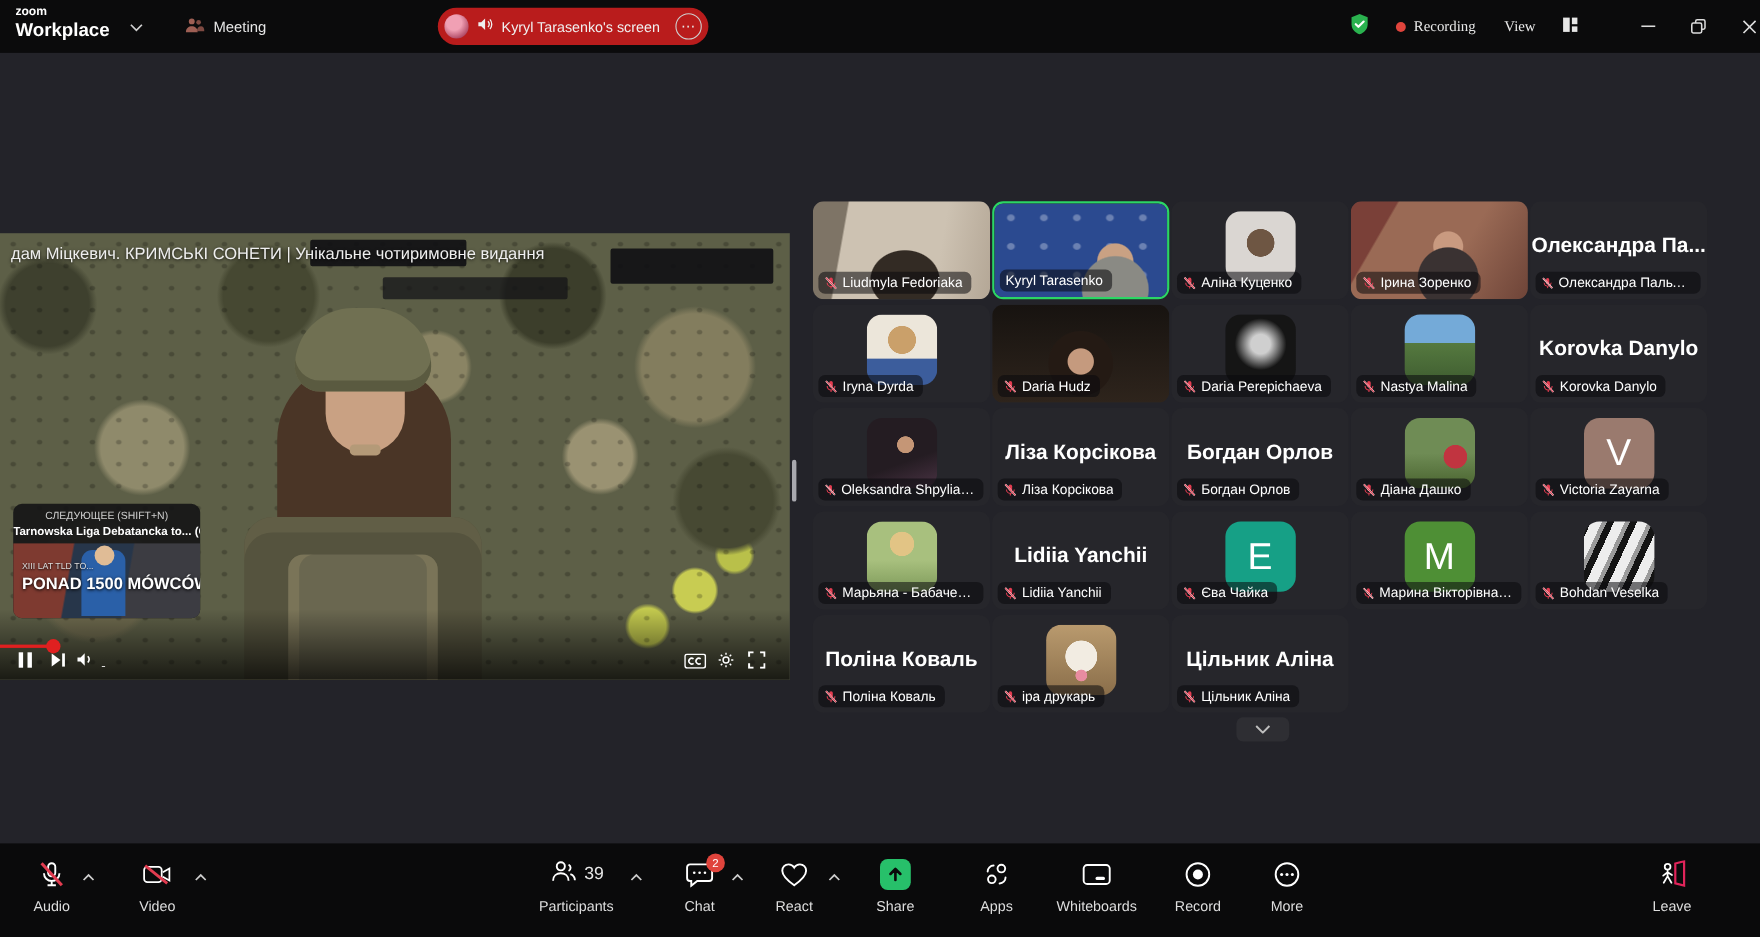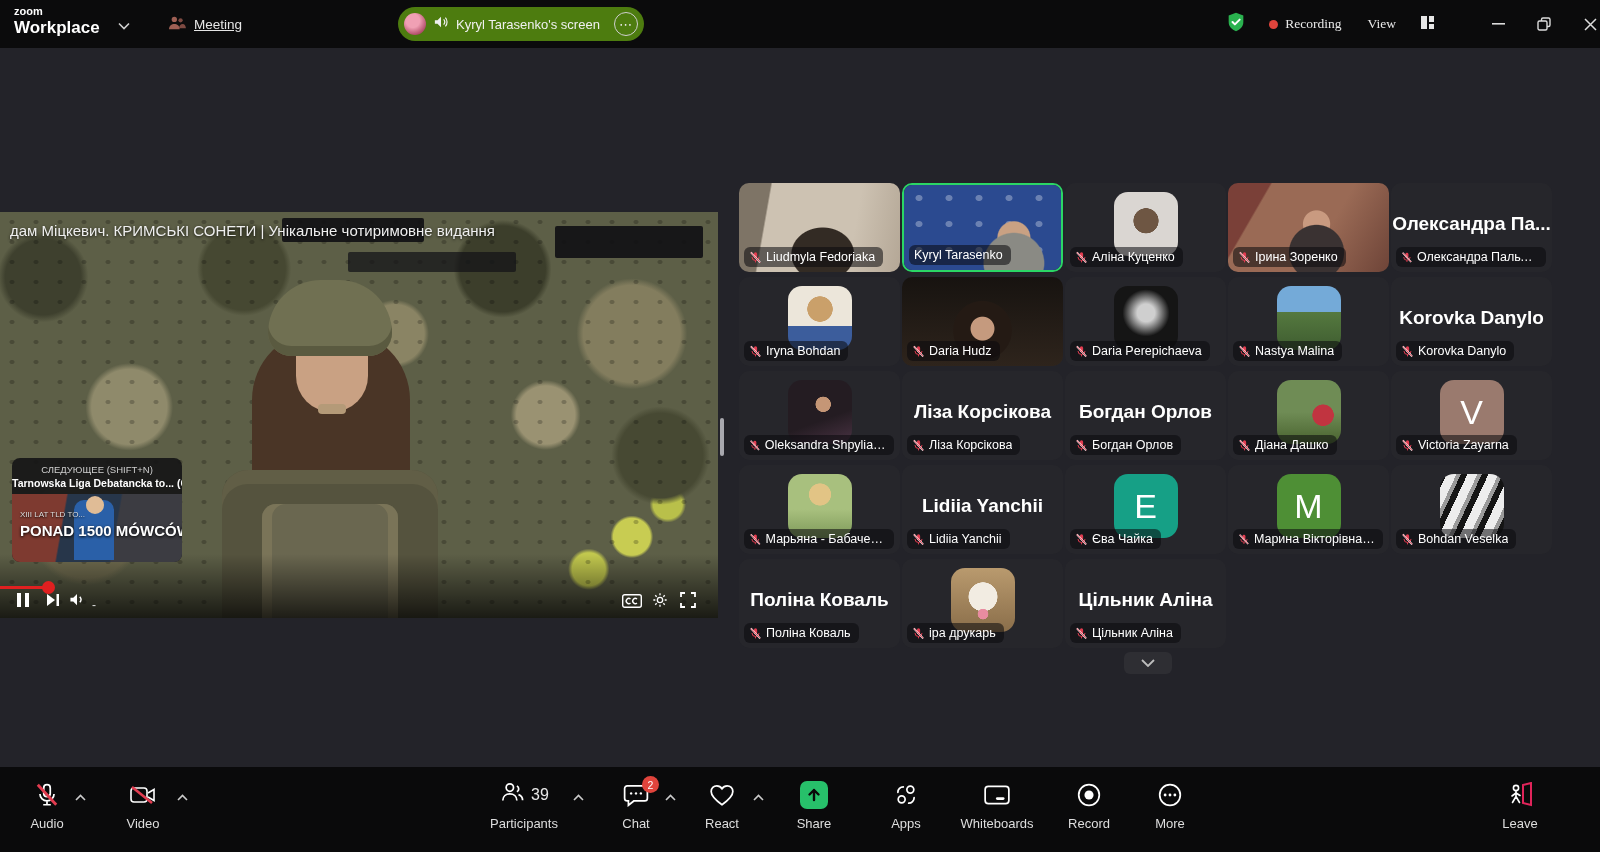--- a/index.html
+++ b/index.html
@@ -14,7 +14,7 @@
   .logo .lb{font-size:17px;font-weight:700;color:#fff;margin-top:2px;}
   .tb-chev{position:absolute;left:118px;top:16px;color:#cfcfcf;}
   .meeting-tab{position:absolute;left:160px;top:10px;display:flex;align-items:center;gap:8px;
-               font-size:13.5px;color:#e6e6e6;height:28px;padding:0 8px;border-radius:6px;text-decoration:underline;}
+               font-size:13.5px;color:#e6e6e6;height:28px;padding:0 8px;border-radius:6px;}
   .share-pill{position:absolute;left:398px;top:7px;width:246px;height:34px;border-radius:17px;
               background:#4d7c0f;display:flex;align-items:center;gap:7px;padding:0 6px 0 6px;box-sizing:border-box;}
   .pill-avatar{width:22px;height:22px;border-radius:50%;flex:0 0 22px;

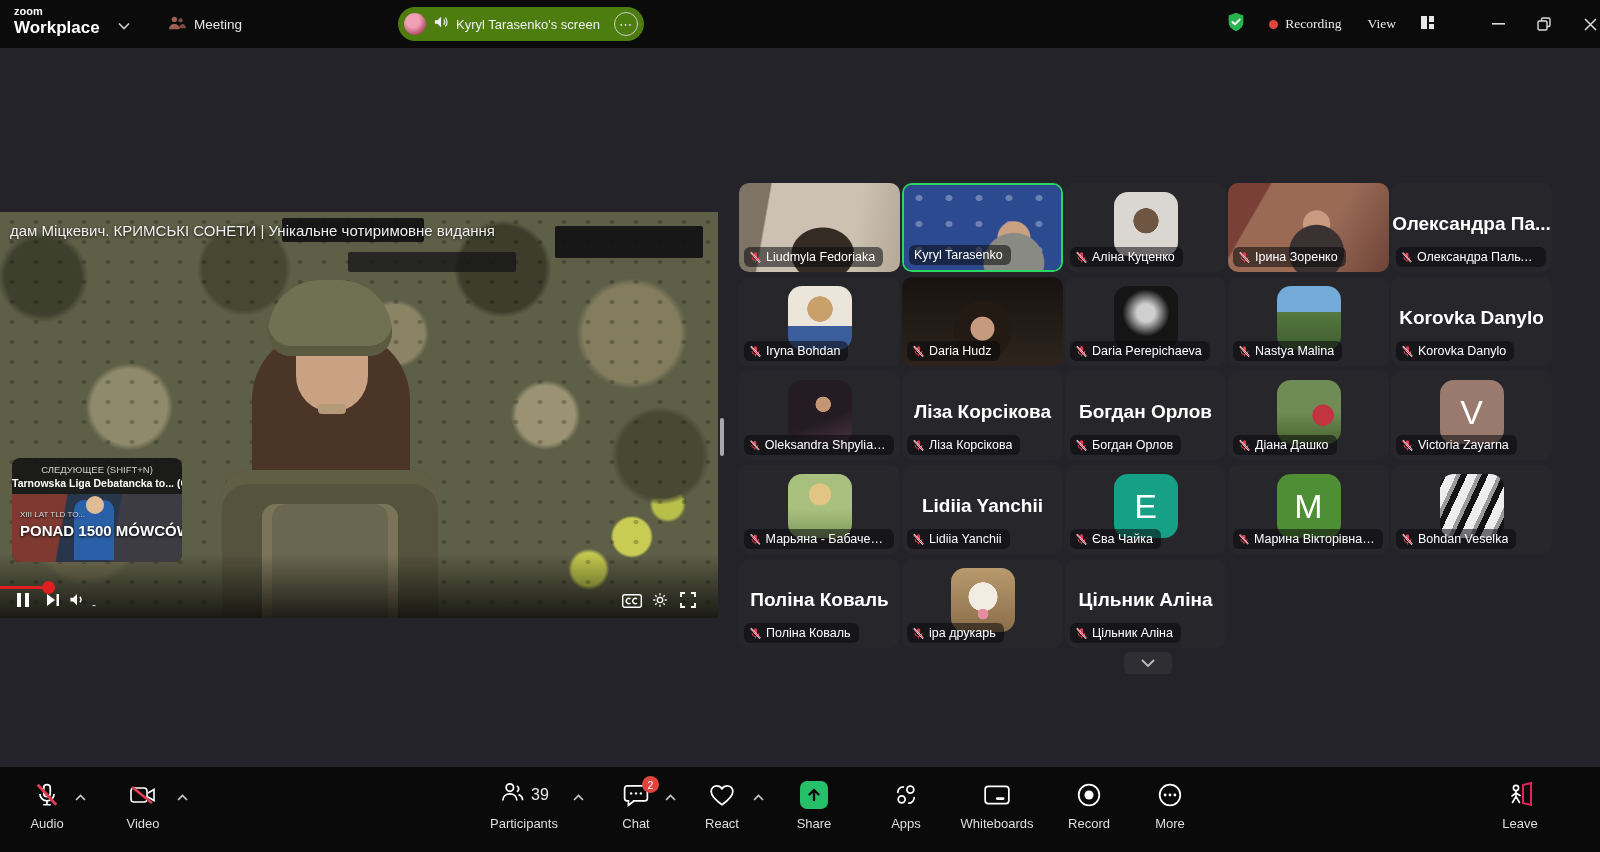--- a/index.html
+++ b/index.html
@@ -16,7 +16,7 @@
   .meeting-tab{position:absolute;left:160px;top:10px;display:flex;align-items:center;gap:8px;
                font-size:13.5px;color:#e6e6e6;height:28px;padding:0 8px;border-radius:6px;}
   .share-pill{position:absolute;left:398px;top:7px;width:246px;height:34px;border-radius:17px;
-              background:#4d7c0f;display:flex;align-items:center;gap:7px;padding:0 6px 0 6px;box-sizing:border-box;}
+              background:#b91c1c;display:flex;align-items:center;gap:7px;padding:0 6px 0 6px;box-sizing:border-box;}
   .pill-avatar{width:22px;height:22px;border-radius:50%;flex:0 0 22px;
                background:radial-gradient(circle at 40% 35%,#f0a0b4 0 35%,#b04a66 75%,#6e2840 100%);}
   .pill-text{font-size:13px;color:#f0f0f0;white-space:nowrap;overflow:hidden;flex:1;}

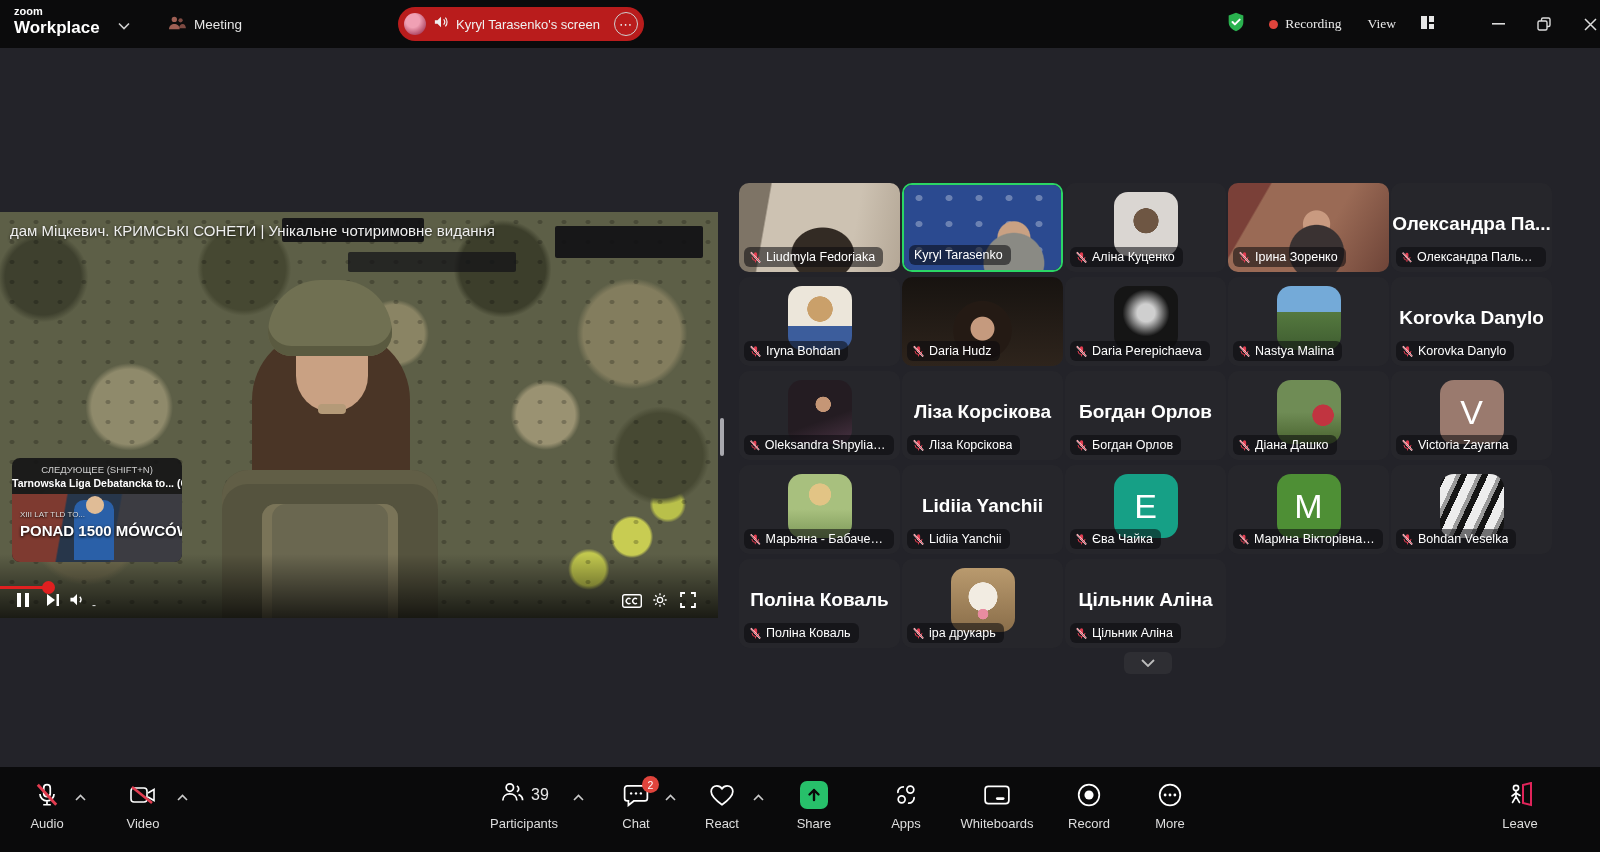--- a/index.html
+++ b/index.html
@@ -346,7 +346,7 @@
             <line x1="3.5" y1="2.5" x2="20.5" y2="21" stroke="#fff" stroke-width="3"></line>
             <line x1="3.5" y1="2.5" x2="20.5" y2="21" stroke="#e23c50" stroke-width="1.8"></line>
           </svg>
-          <span>Iryna Bohdan</span>
+          <span>Iryna Dyrda</span>
         </div>
       </div>
       <div class="tile">

